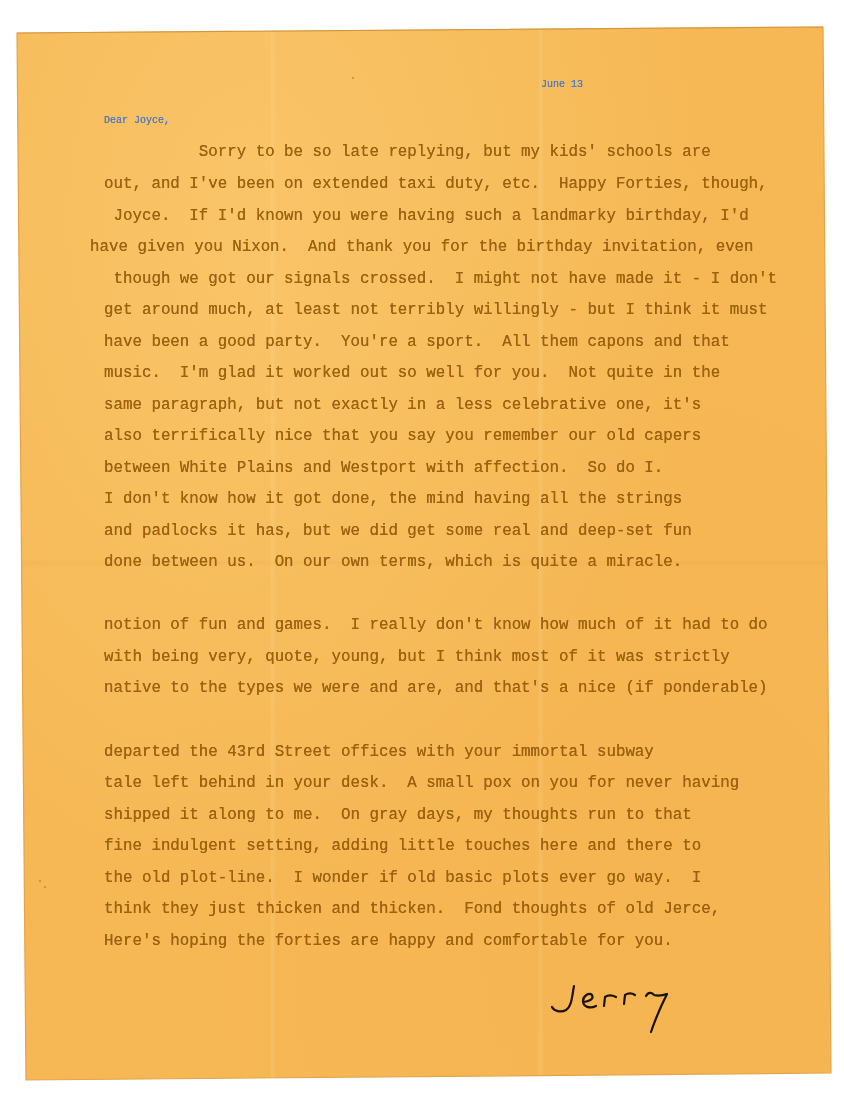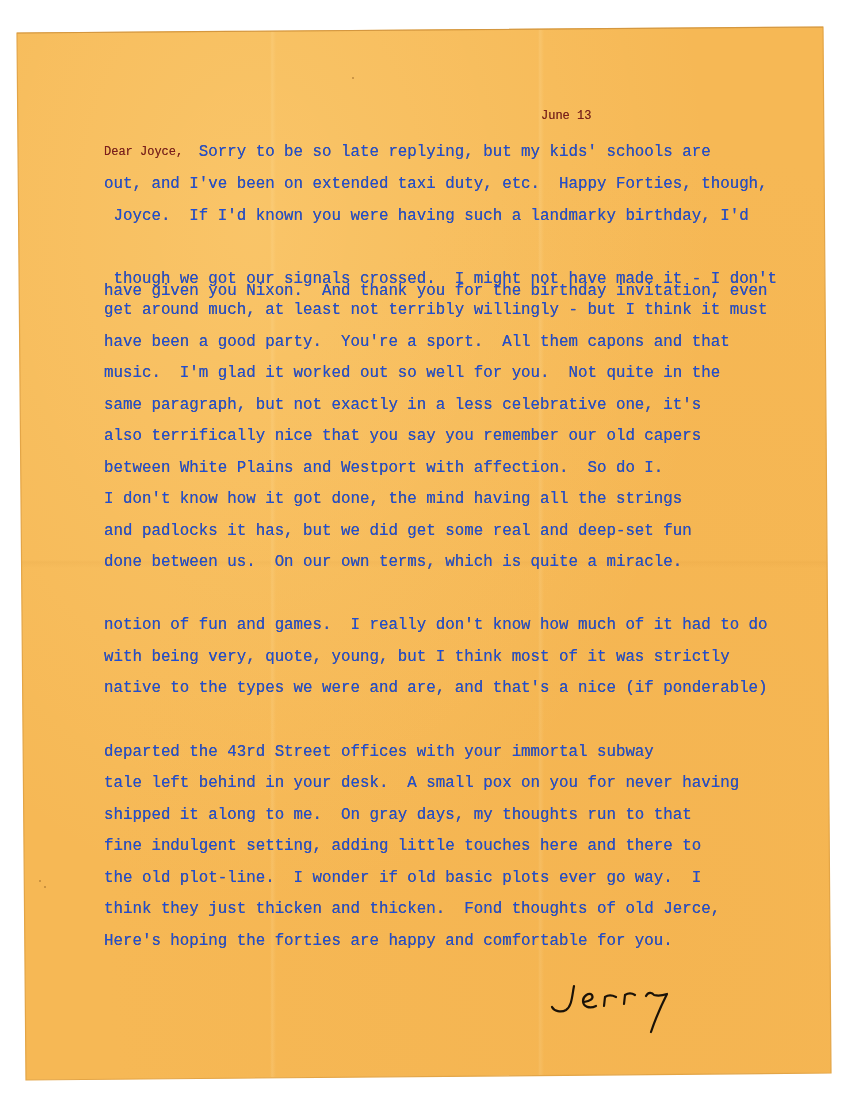--- a/index.html
+++ b/index.html
@@ -40,13 +40,12 @@
     .type {
       position: absolute;
       font-family: "Liberation Mono", "DejaVu Sans Mono", monospace;
-      font-size: 12px;
-      color: #7f1d1d;
+      font-size: 10px;
+      color: #3b82f6;
       white-space: pre;
       letter-spacing: 0;
       line-height: 1;
       text-shadow: 0 0 0.4px rgba(60,35,10,0.6);
-      margin-top: 30px;
     }
     .date { left: 541px; top: 80px; }
     .salutation { left: 104px; top: 116px; }

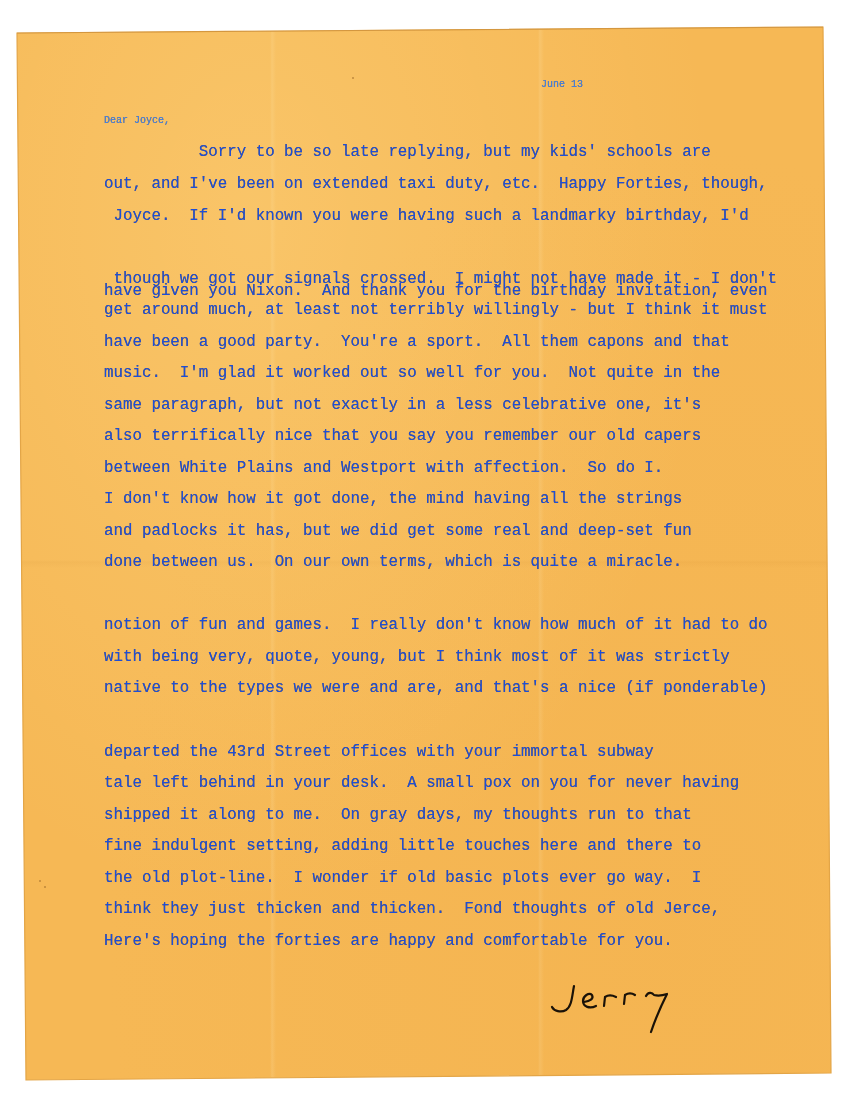--- a/index.html
+++ b/index.html
@@ -60,7 +60,7 @@
       position: absolute;
       font-family: "Liberation Mono", "DejaVu Sans Mono", monospace;
       font-size: 15.8px;
-      color: #1d4ed8;
+      color: #a16207;
       white-space: pre;
       line-height: 1;
       text-shadow: 0 0 0.4px rgba(60,35,10,0.6);

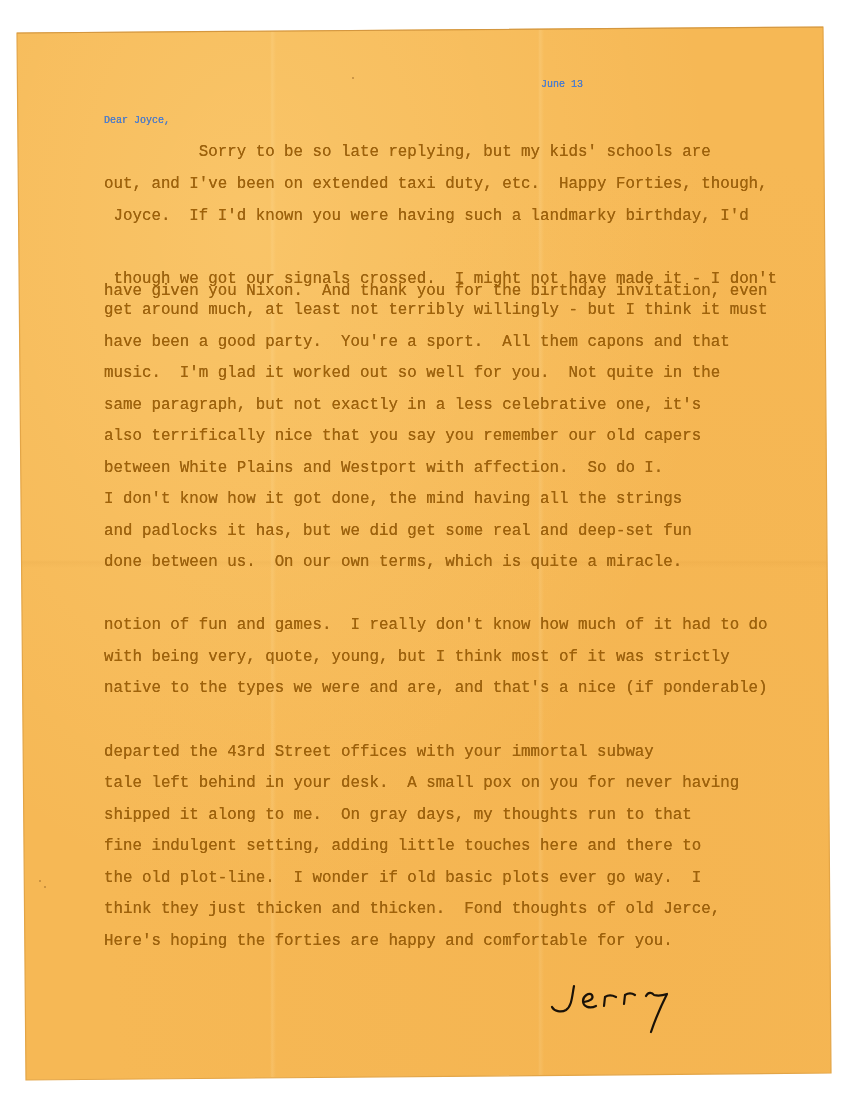--- a/index.html
+++ b/index.html
@@ -102,7 +102,7 @@
     <div class="line" style="left:104px;top:145px;">          Sorry to be so late replying, but my kids' schools are</div>
     <div class="line" style="left:104px;top:177px;">out, and I've been on extended taxi duty, etc.  Happy Forties, though,</div>
     <div class="line" style="left:104px;top:209px;"> Joyce.  If I'd known you were having such a landmarky birthday, I'd</div>
-    <div class="line" style="left:104px;top:240px;margin-top:44px;">have given you Nixon.  And thank you for the birthday invitation, even</div>
+    <div class="line" style="left:90px;top:240px;">have given you Nixon.  And thank you for the birthday invitation, even</div>
     <div class="line" style="left:104px;top:272px;"> though we got our signals crossed.  I might not have made it - I don't</div>
     <div class="line" style="left:104px;top:303px;">get around much, at least not terribly willingly - but I think it must</div>
     <div class="line" style="left:104px;top:335px;">have been a good party.  You're a sport.  All them capons and that</div>

